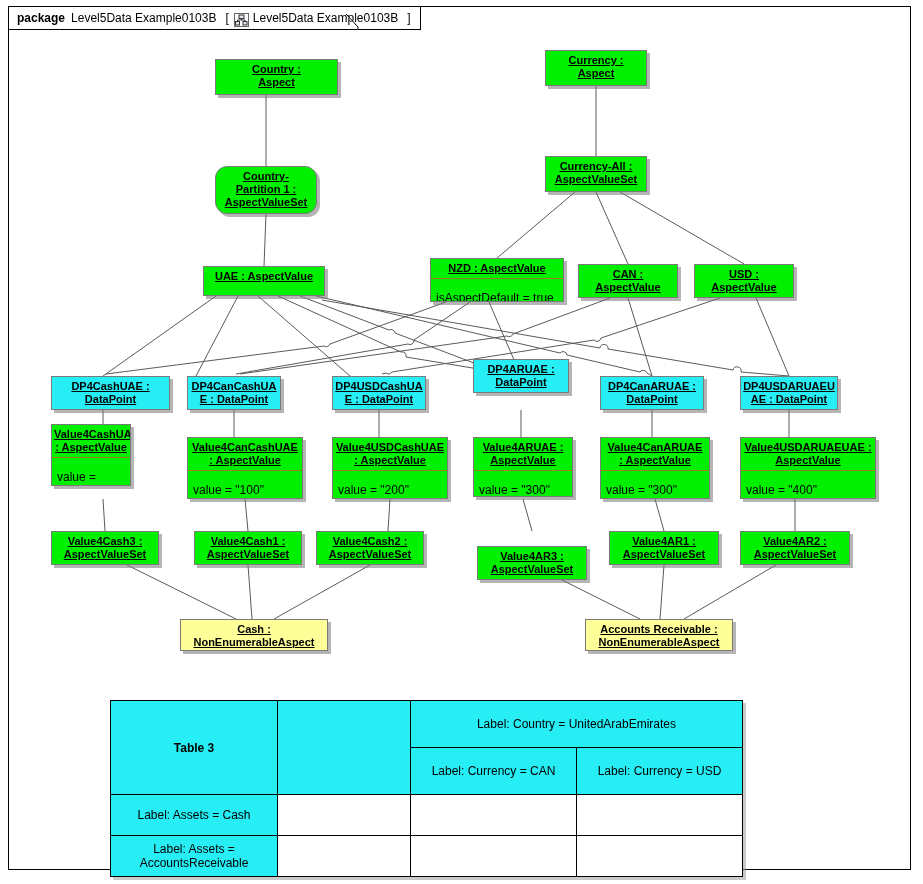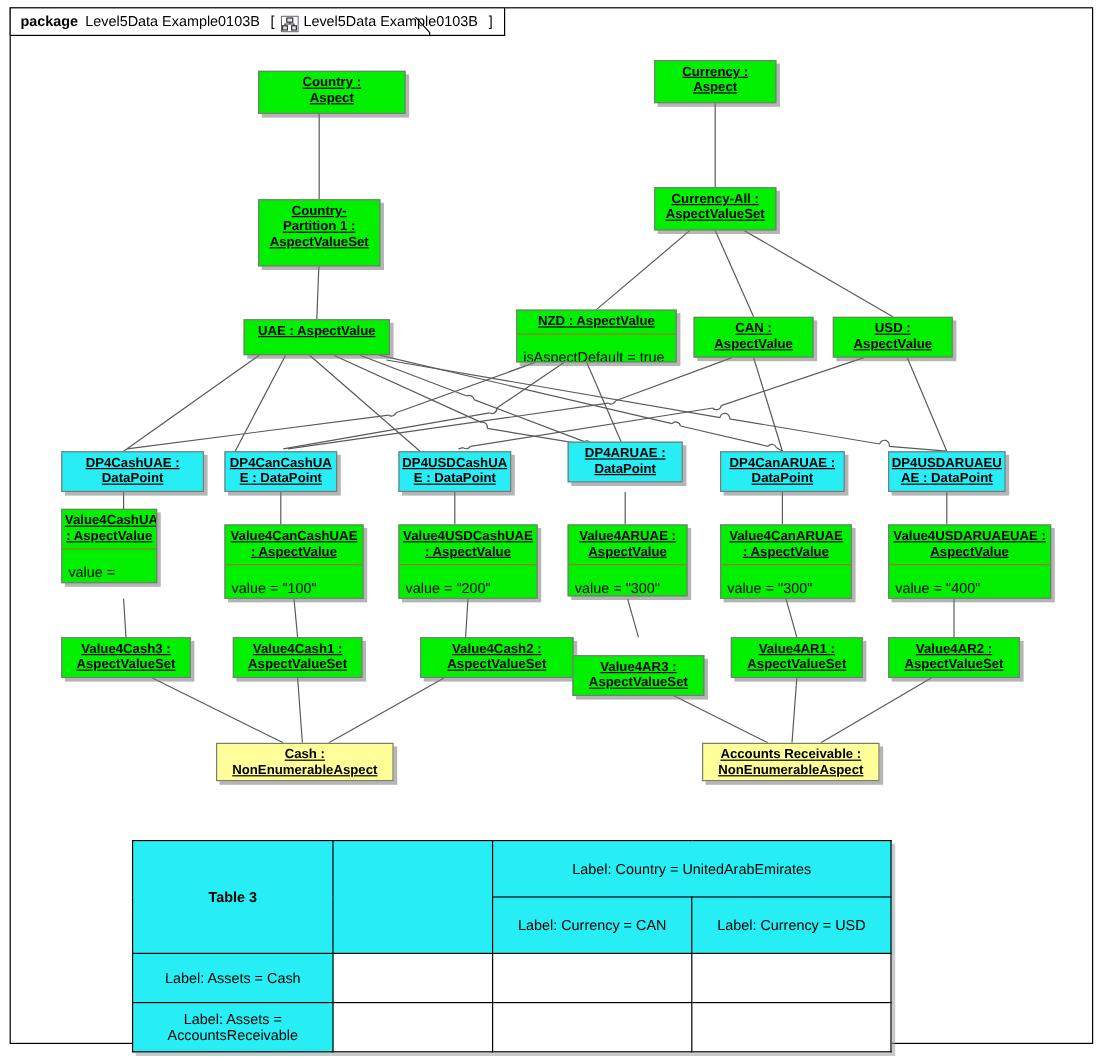--- a/index.html
+++ b/index.html
@@ -246,7 +246,7 @@
       <div class="node green" style="left: 545px; top: 50px; width: 102px; height: 36px;">
         <div class="hdr"><span>Currency :</span><br><span>Aspect</span><br></div>
       </div>
-      <div class="node green" style="left: 215px; top: 166px; width: 102px; height: 56px;">
+      <div class="node green" style="left: 215px; top: 166px; width: 102px; height: 48px; border-radius: 12px;">
         <div class="hdr"><span>Country-</span><br><span>Partition 1 :</span><br><span>AspectValueSet</span><br></div>
       </div>
       <div class="node green" style="left: 545px; top: 156px; width: 102px; height: 36px;">

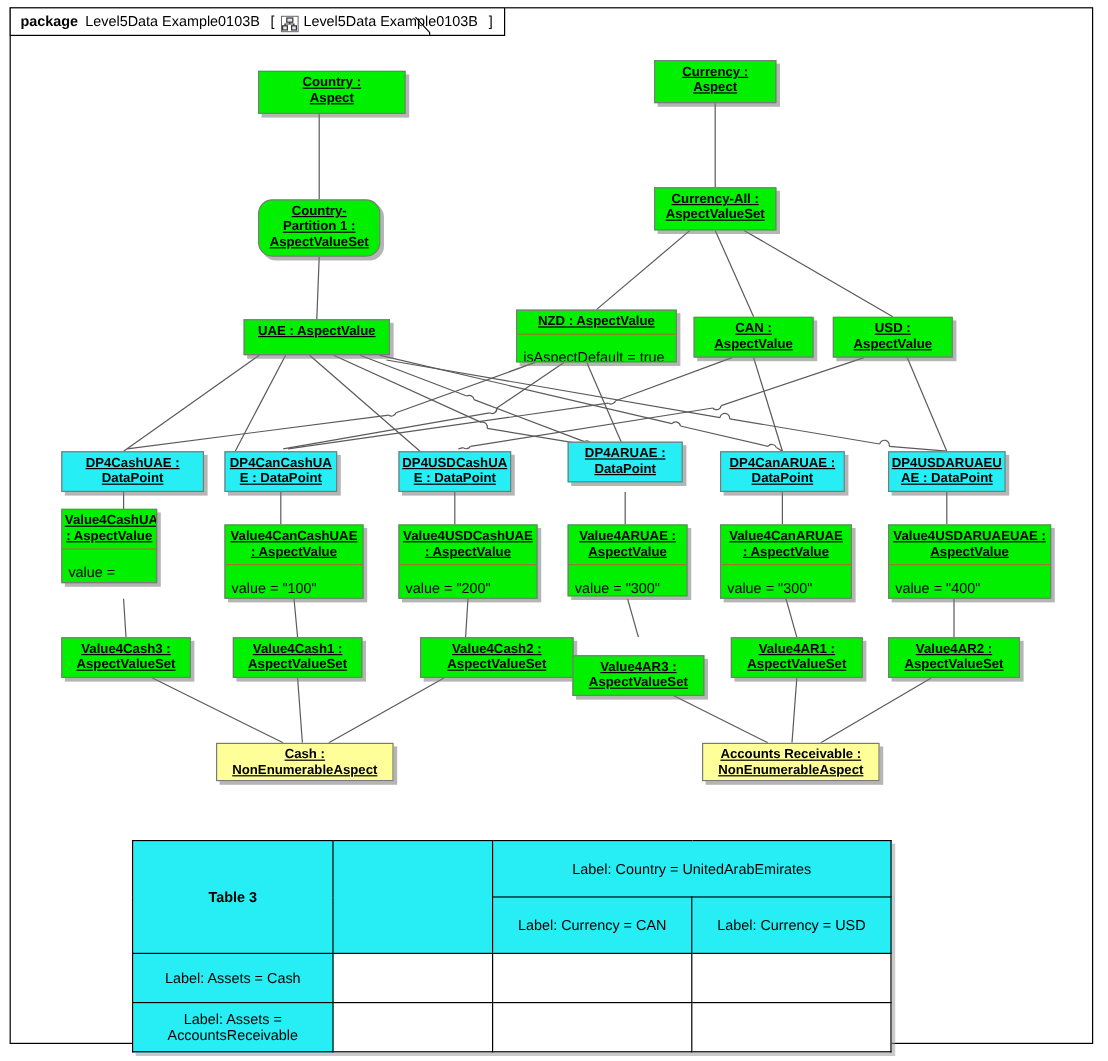--- a/index.html
+++ b/index.html
@@ -274,7 +274,7 @@
       <div class="node cyan" style="left: 332px; top: 376px; width: 94px; height: 34px;">
         <div class="hdr"><span>DP4USDCashUA</span><br><span>E : DataPoint</span><br></div>
       </div>
-      <div class="node cyan" style="left: 473px; top: 368px; width: 96px; height: 34px;">
+      <div class="node cyan" style="left: 473px; top: 359px; width: 96px; height: 34px;">
         <div class="hdr"><span>DP4ARUAE :</span><br><span>DataPoint</span><br></div>
       </div>
       <div class="node cyan" style="left: 600px; top: 376px; width: 104px; height: 34px;">

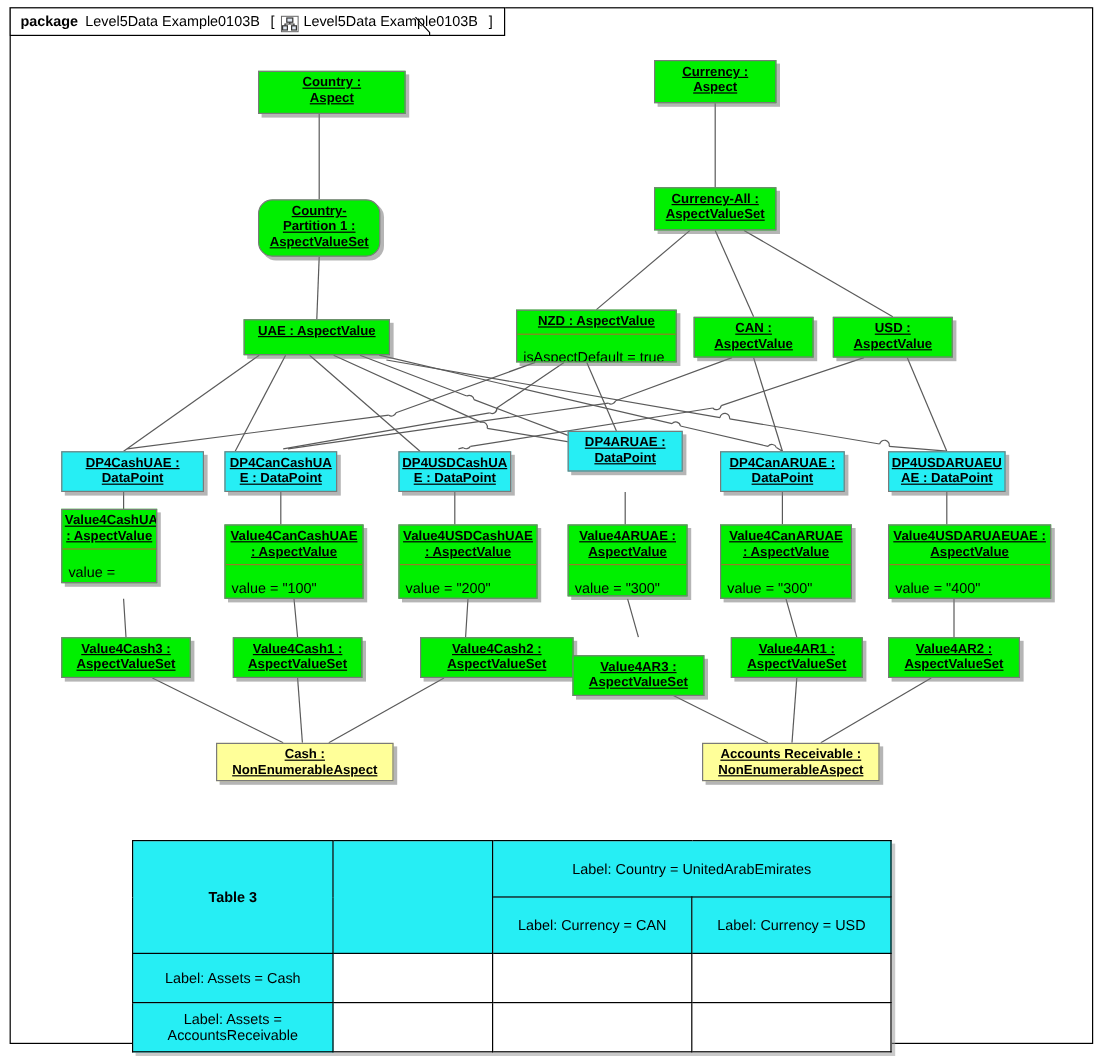--- a/index.html
+++ b/index.html
@@ -313,7 +313,7 @@
       <div class="node green" style="left: 194px; top: 531px; width: 108px; height: 34px;">
         <div class="hdr"><span>Value4Cash1 :</span><br><span>AspectValueSet</span><br></div>
       </div>
-      <div class="node green" style="left: 350px; top: 531px; width: 128px; height: 34px;">
+      <div class="node green" style="left: 316px; top: 531px; width: 108px; height: 34px;">
         <div class="hdr"><span>Value4Cash2 :</span><br><span>AspectValueSet</span><br></div>
       </div>
       <div class="node green" style="left: 477px; top: 546px; width: 110px; height: 34px;">

